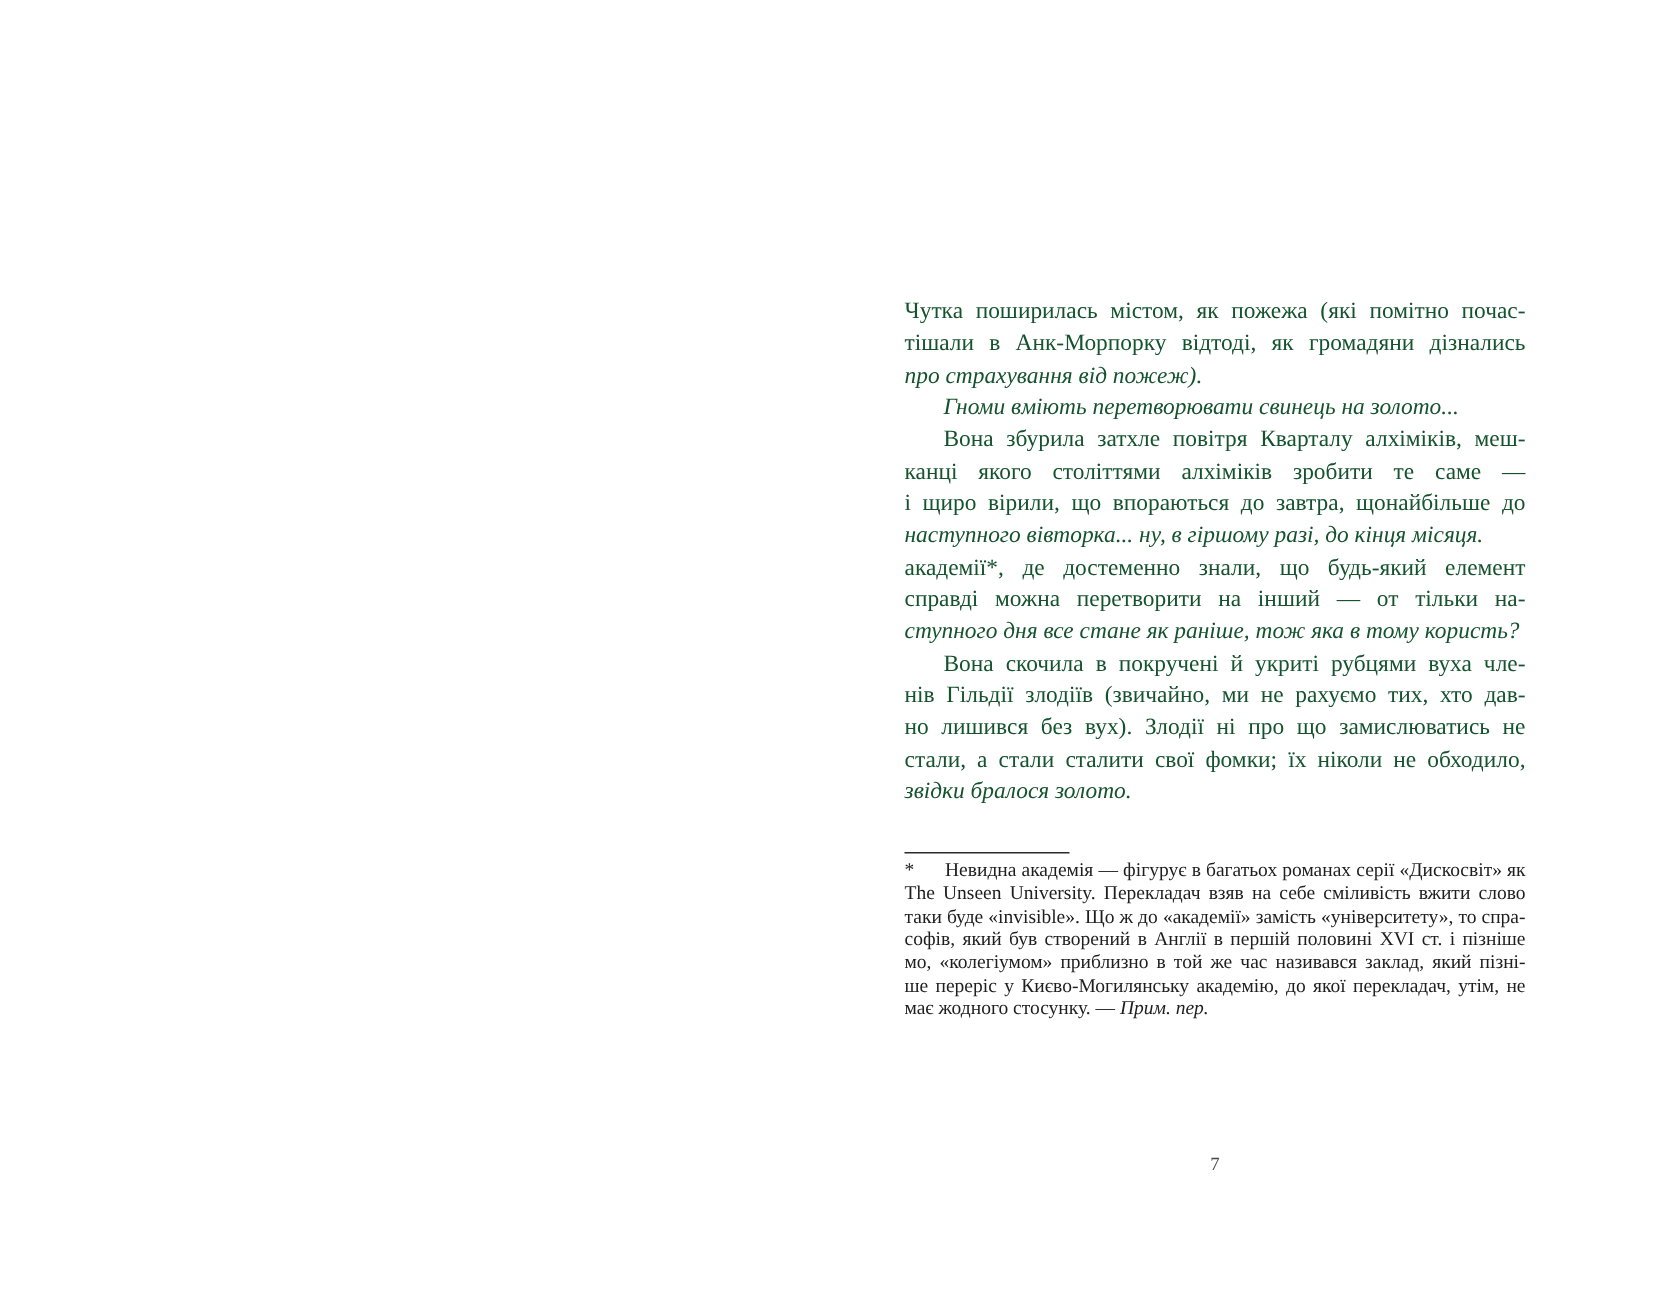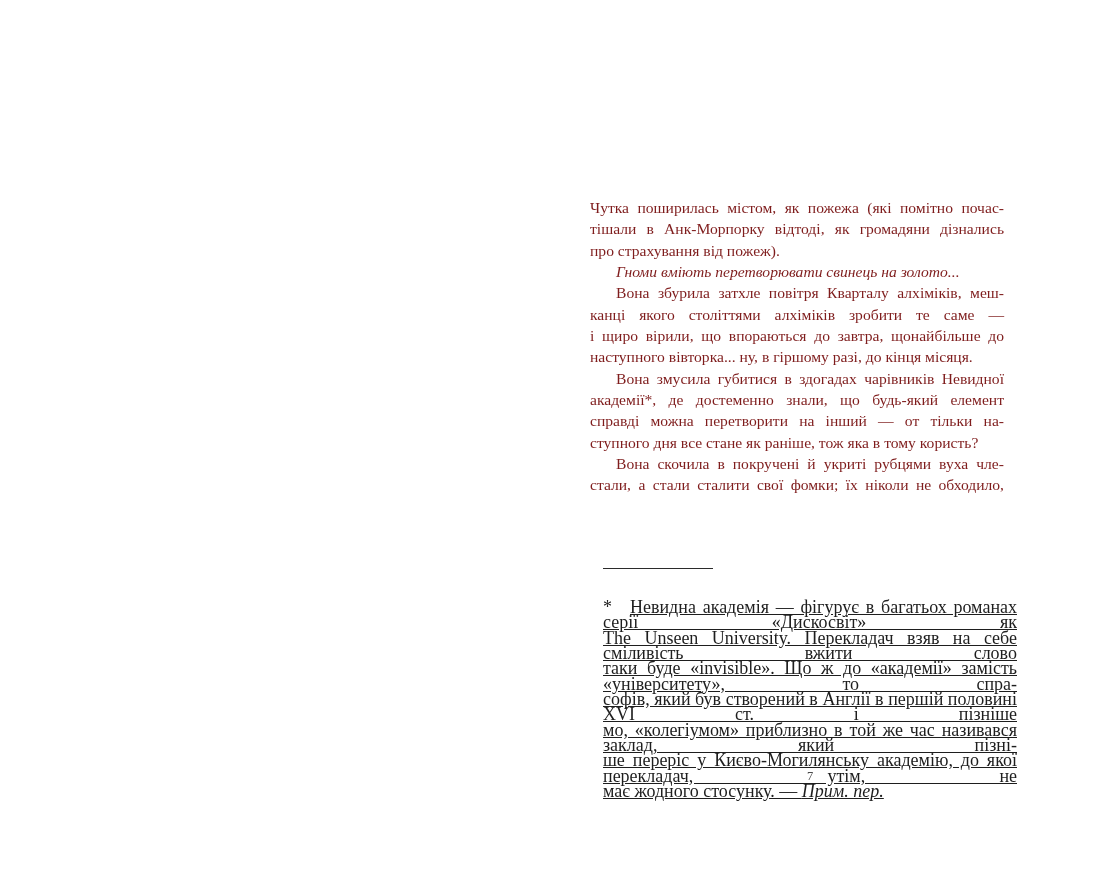--- a/index.html
+++ b/index.html
@@ -18,12 +18,12 @@
   }
   .body-text {
     position: absolute;
-    left: 590px;
+    left: 603px;
     top: 197px;
     width: 414px;
     font-size: 15.6px;
     line-height: 21.35px;
-    color: #7f1d1d;
+    color: #14532d;
   }
   .line {
     text-align: justify;

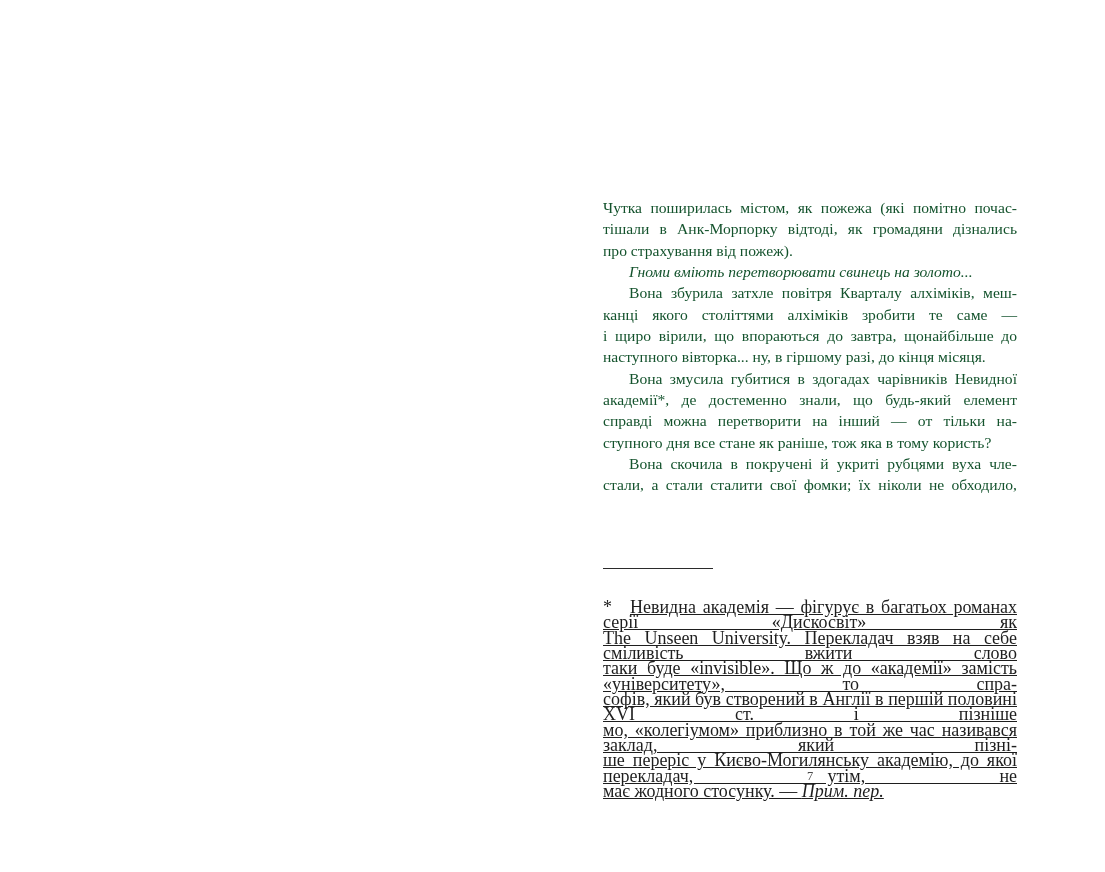--- a/index.html
+++ b/index.html
@@ -33,6 +33,7 @@
   .line.last {
     text-align: left;
     text-align-last: left;
+    font-style: italic;
   }
   .line.indent { text-indent: 26px; }
   .line.italic { font-style: italic; text-align: center; }

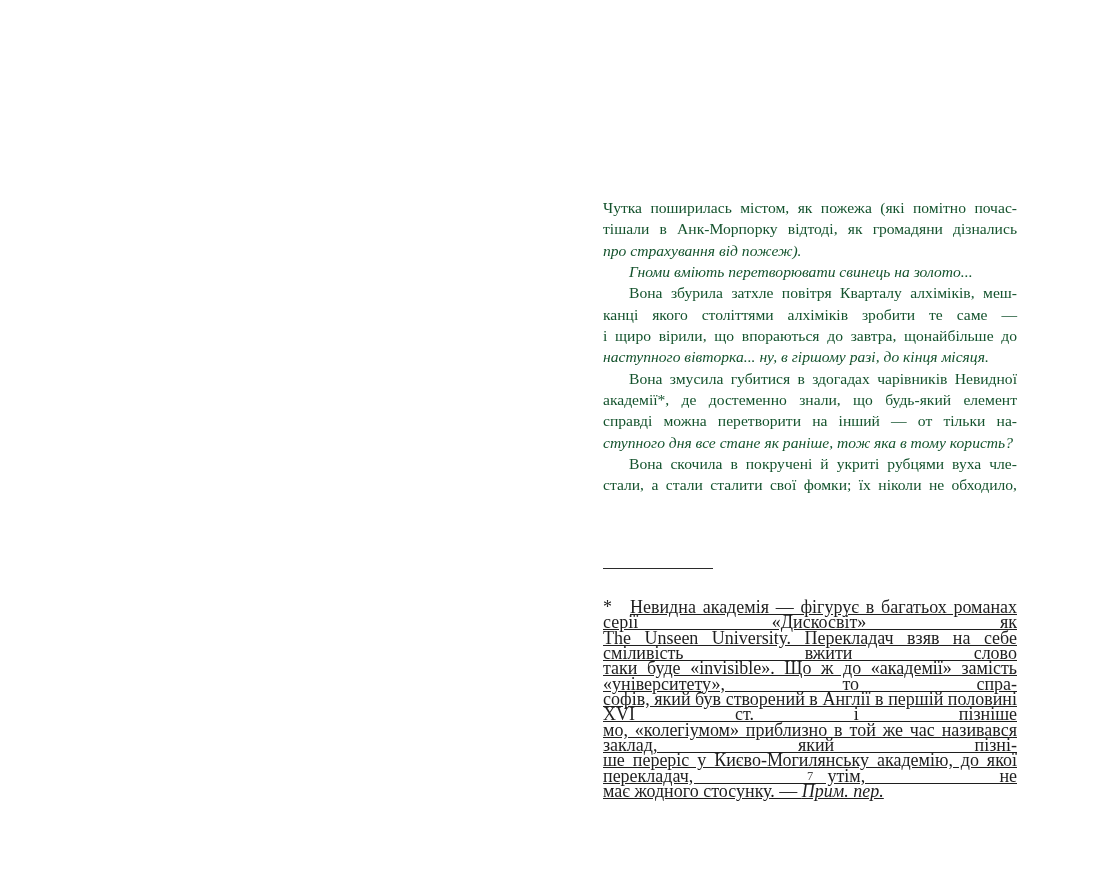--- a/index.html
+++ b/index.html
@@ -93,7 +93,6 @@
       <div class="line">канці якого століттями алхіміків зробити те саме —</div>
       <div class="line">і щиро вірили, що впораються до завтра, щонайбільше до</div>
       <div class="line last">наступного вівторка... ну, в гіршому разі, до кінця місяця.</div>
-      <div class="line indent">Вона змусила губитися в здогадах чарівників Невидної</div>
       <div class="line">академії*, де достеменно знали, що будь-який елемент</div>
       <div class="line">справді можна перетворити на інший — от тільки на-</div>
       <div class="line last">ступного дня все стане як раніше, тож яка в тому користь?</div>

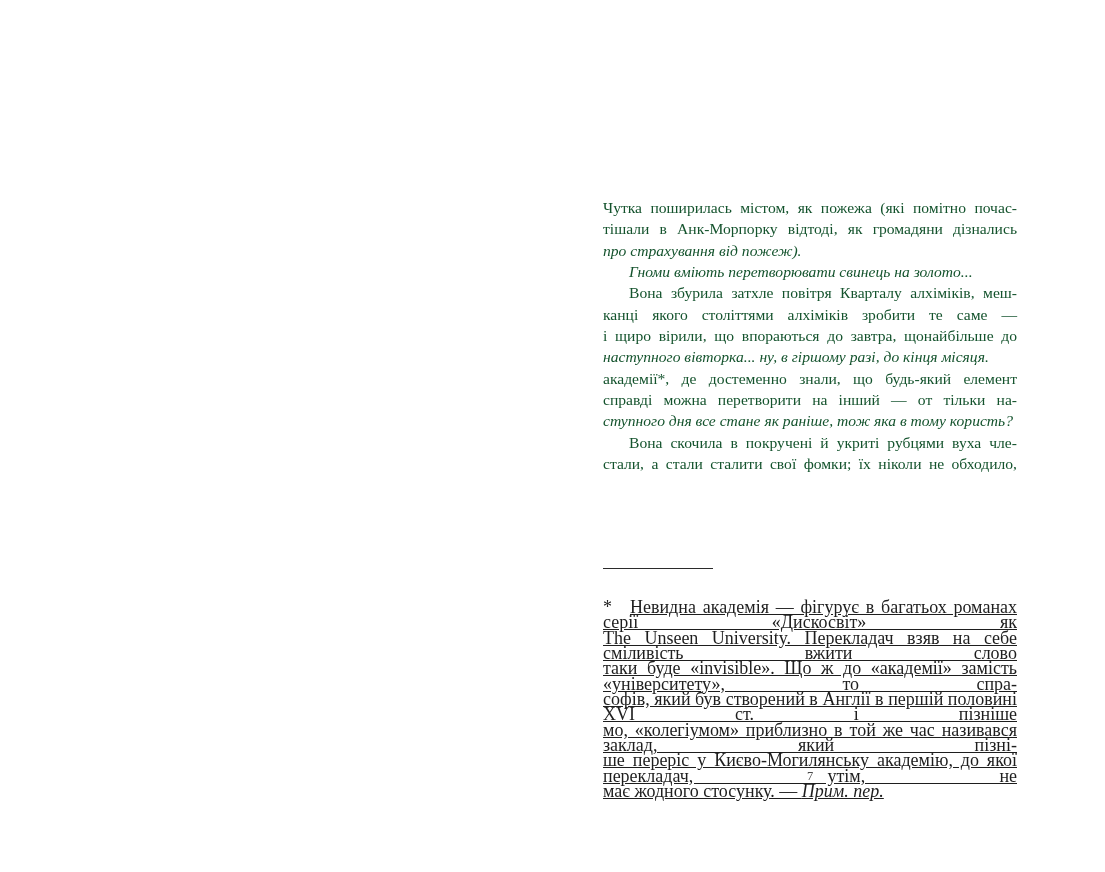--- a/index.html
+++ b/index.html
@@ -97,6 +97,7 @@
       <div class="line">справді можна перетворити на інший — от тільки на-</div>
       <div class="line last">ступного дня все стане як раніше, тож яка в тому користь?</div>
       <div class="line indent">Вона скочила в покручені й укриті рубцями вуха чле-</div>
+      <div class="line">нів Гільдії злодіїв (звичайно, ми не рахуємо тих, хто дав-</div>
       <div class="line">стали, а стали сталити свої фомки; їх ніколи не обходило,</div>
     </div>
 

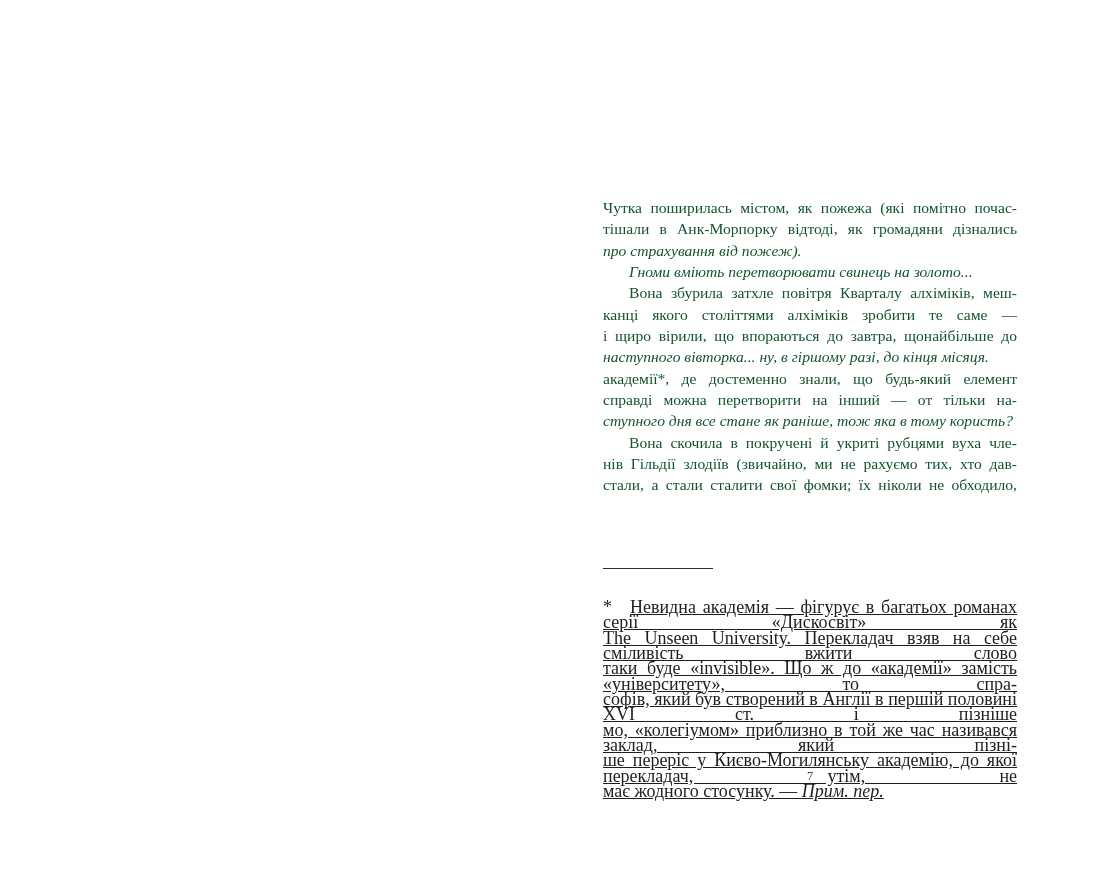--- a/index.html
+++ b/index.html
@@ -98,6 +98,7 @@
       <div class="line last">ступного дня все стане як раніше, тож яка в тому користь?</div>
       <div class="line indent">Вона скочила в покручені й укриті рубцями вуха чле-</div>
       <div class="line">нів Гільдії злодіїв (звичайно, ми не рахуємо тих, хто дав-</div>
+      <div class="line">но лишився без вух). Злодії ні про що замислюватись не</div>
       <div class="line">стали, а стали сталити свої фомки; їх ніколи не обходило,</div>
     </div>
 

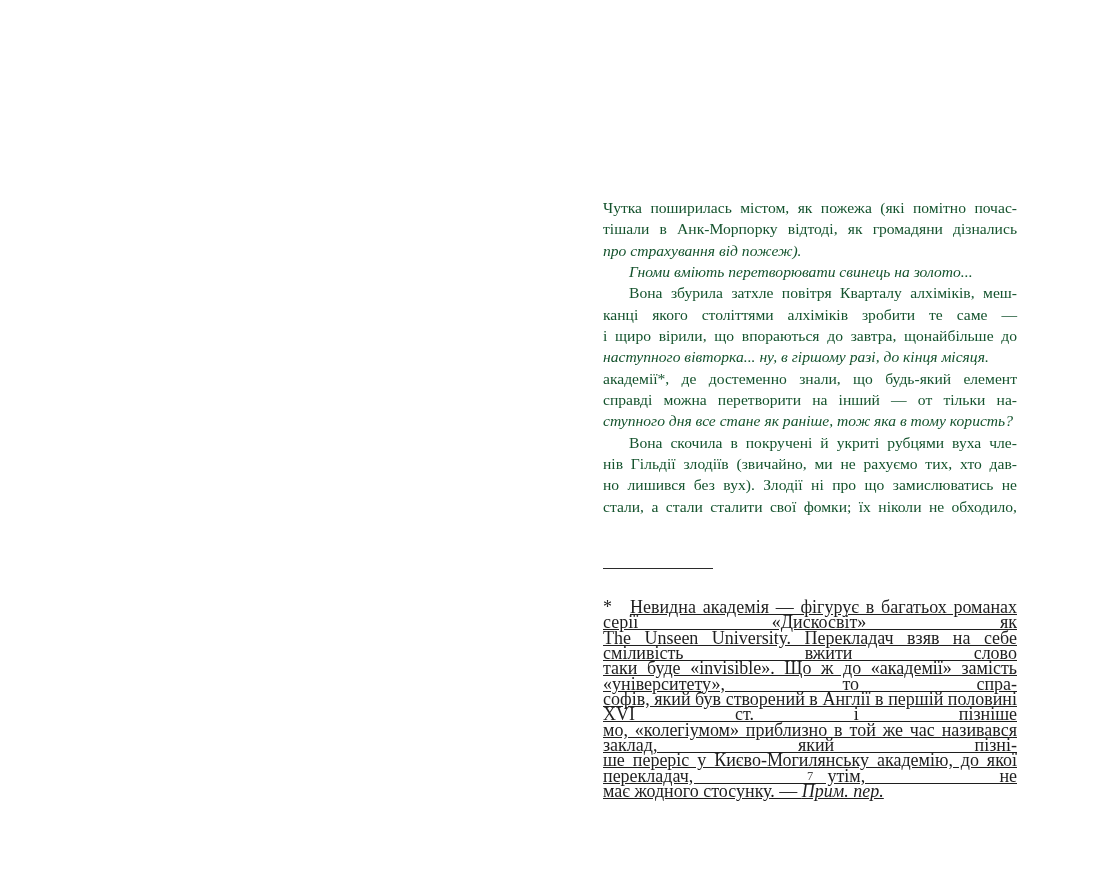--- a/index.html
+++ b/index.html
@@ -100,6 +100,7 @@
       <div class="line">нів Гільдії злодіїв (звичайно, ми не рахуємо тих, хто дав-</div>
       <div class="line">но лишився без вух). Злодії ні про що замислюватись не</div>
       <div class="line">стали, а стали сталити свої фомки; їх ніколи не обходило,</div>
+      <div class="line last">звідки бралося золото.</div>
     </div>
 
   <div class="footnote-rule"></div>

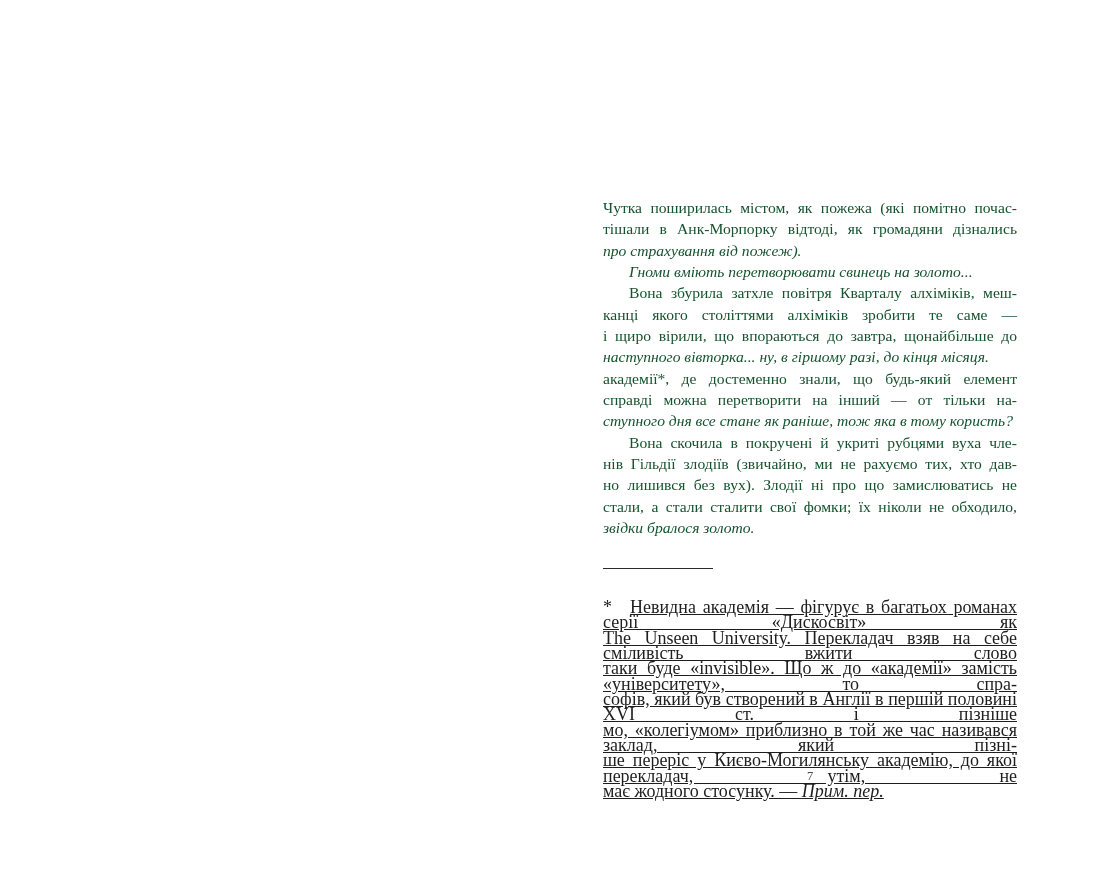--- a/index.html
+++ b/index.html
@@ -48,12 +48,11 @@
   .footnote {
     position: absolute;
     left: 603px;
-    top: 600px;
+    top: 572px;
     width: 414px;
-    font-size: 18px;
+    font-size: 13px;
     line-height: 15.35px;
     color: #1e1e1e;
-    text-decoration: underline;
   }
   .fn-line {
     text-align: justify;

